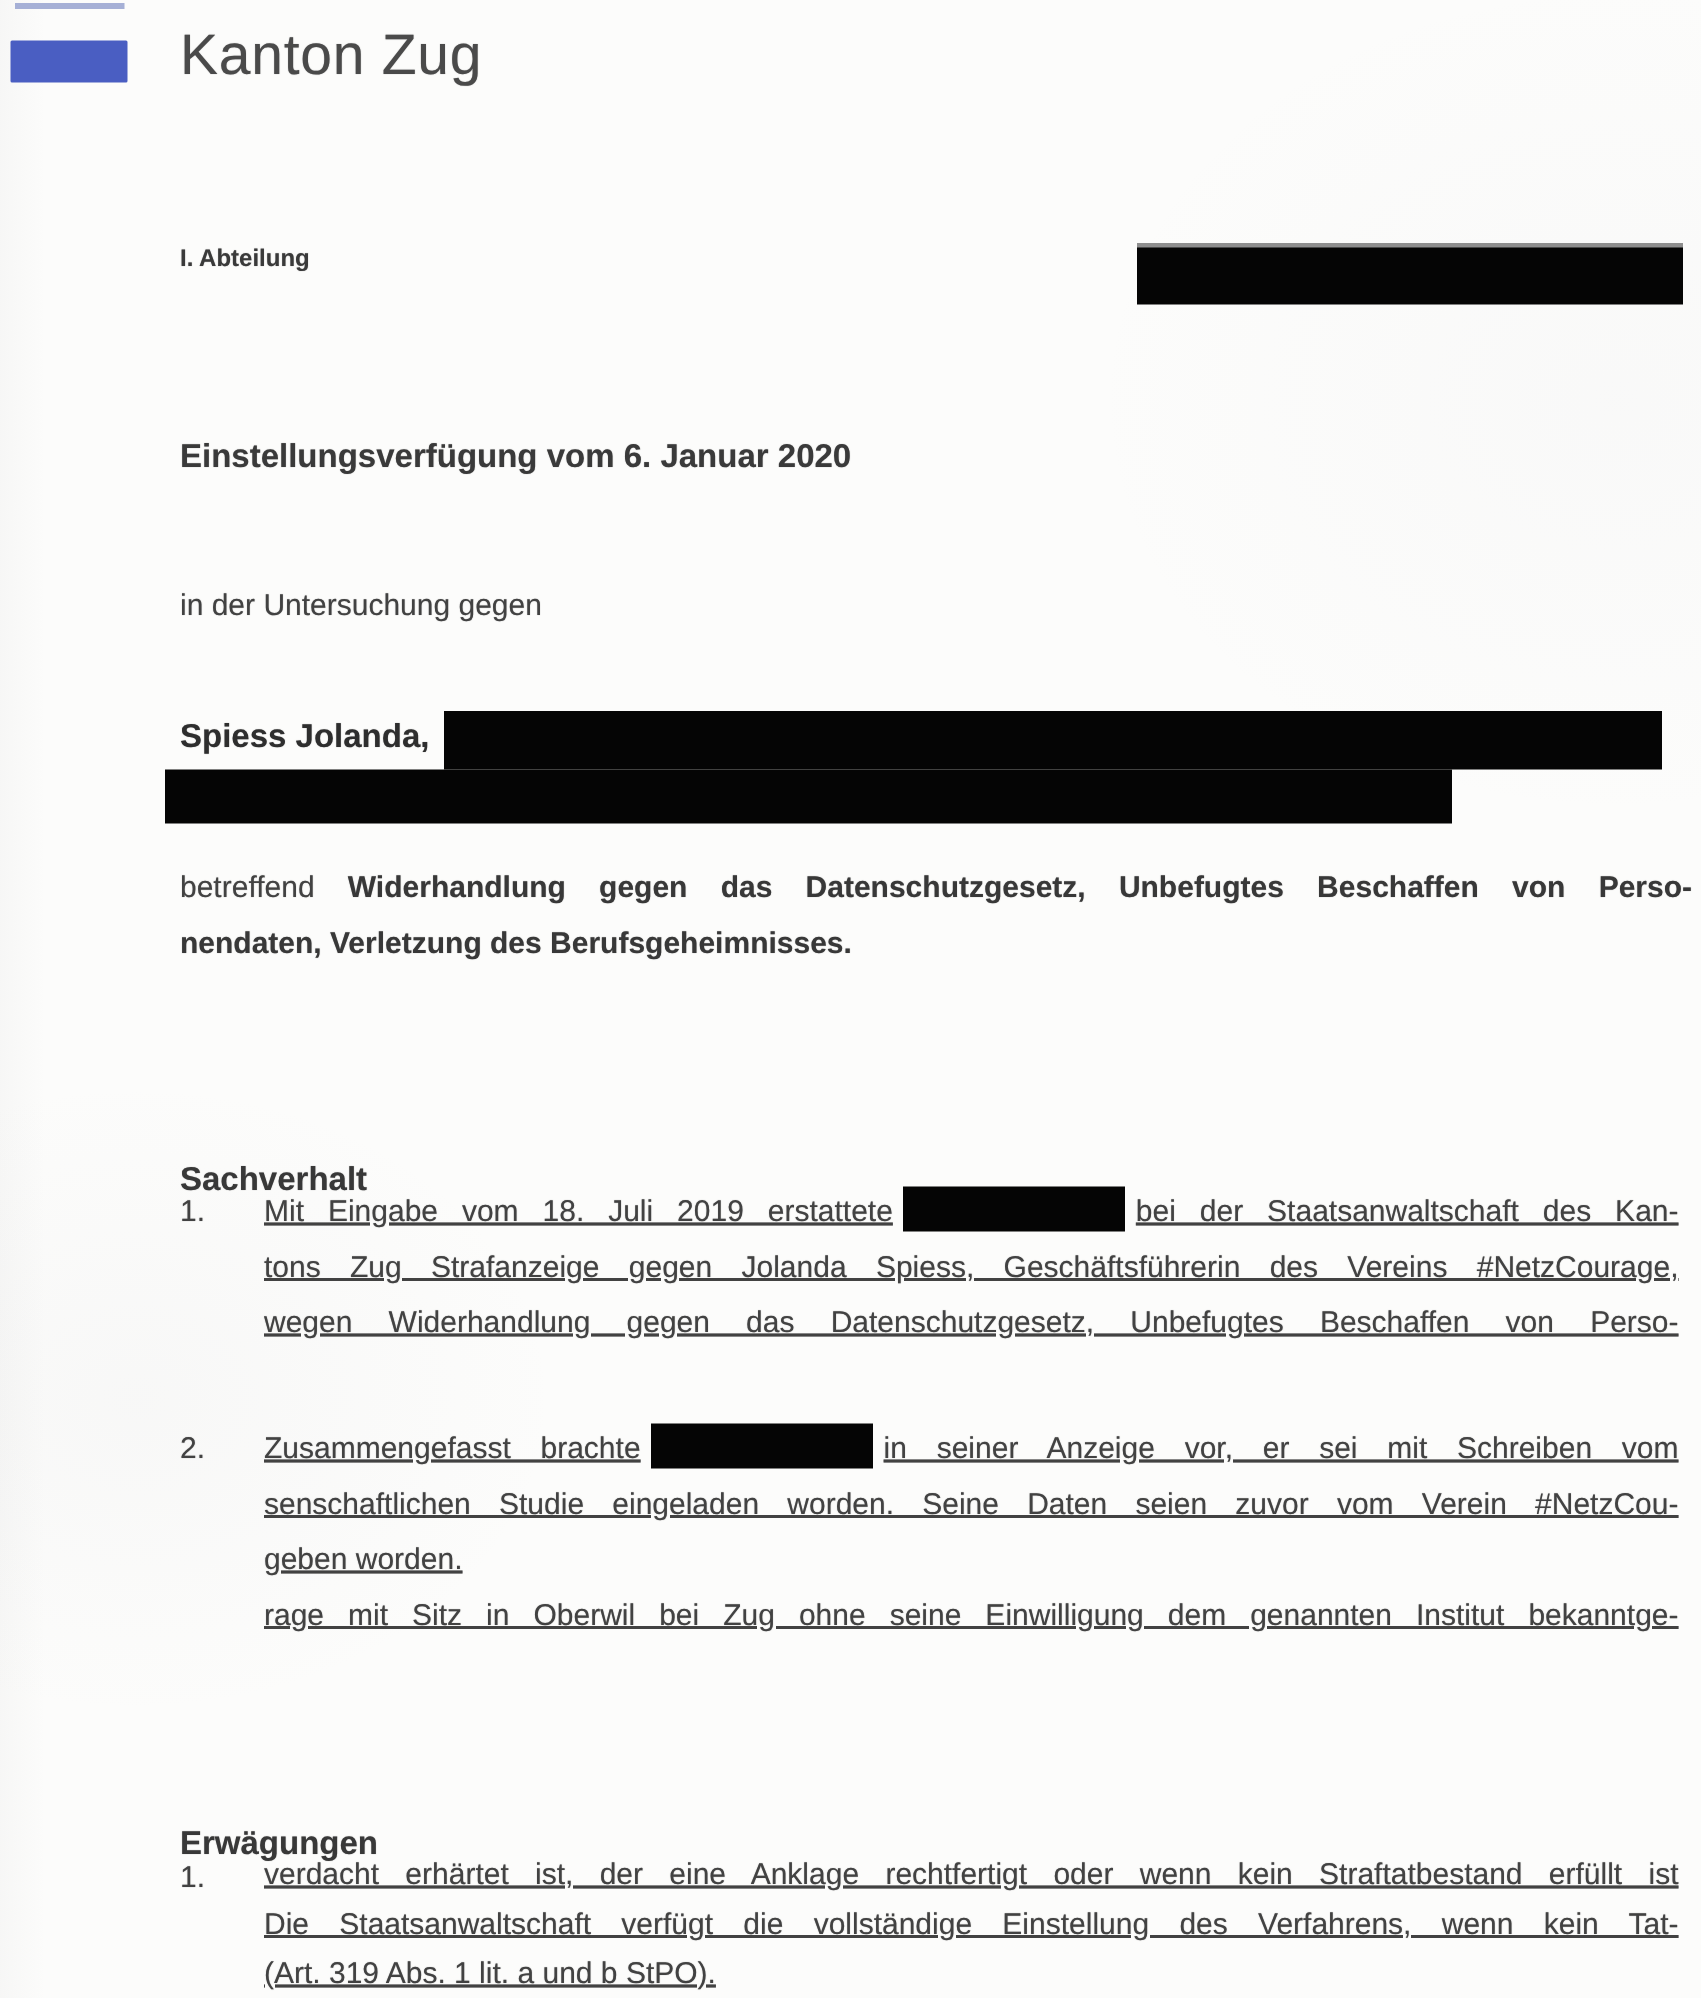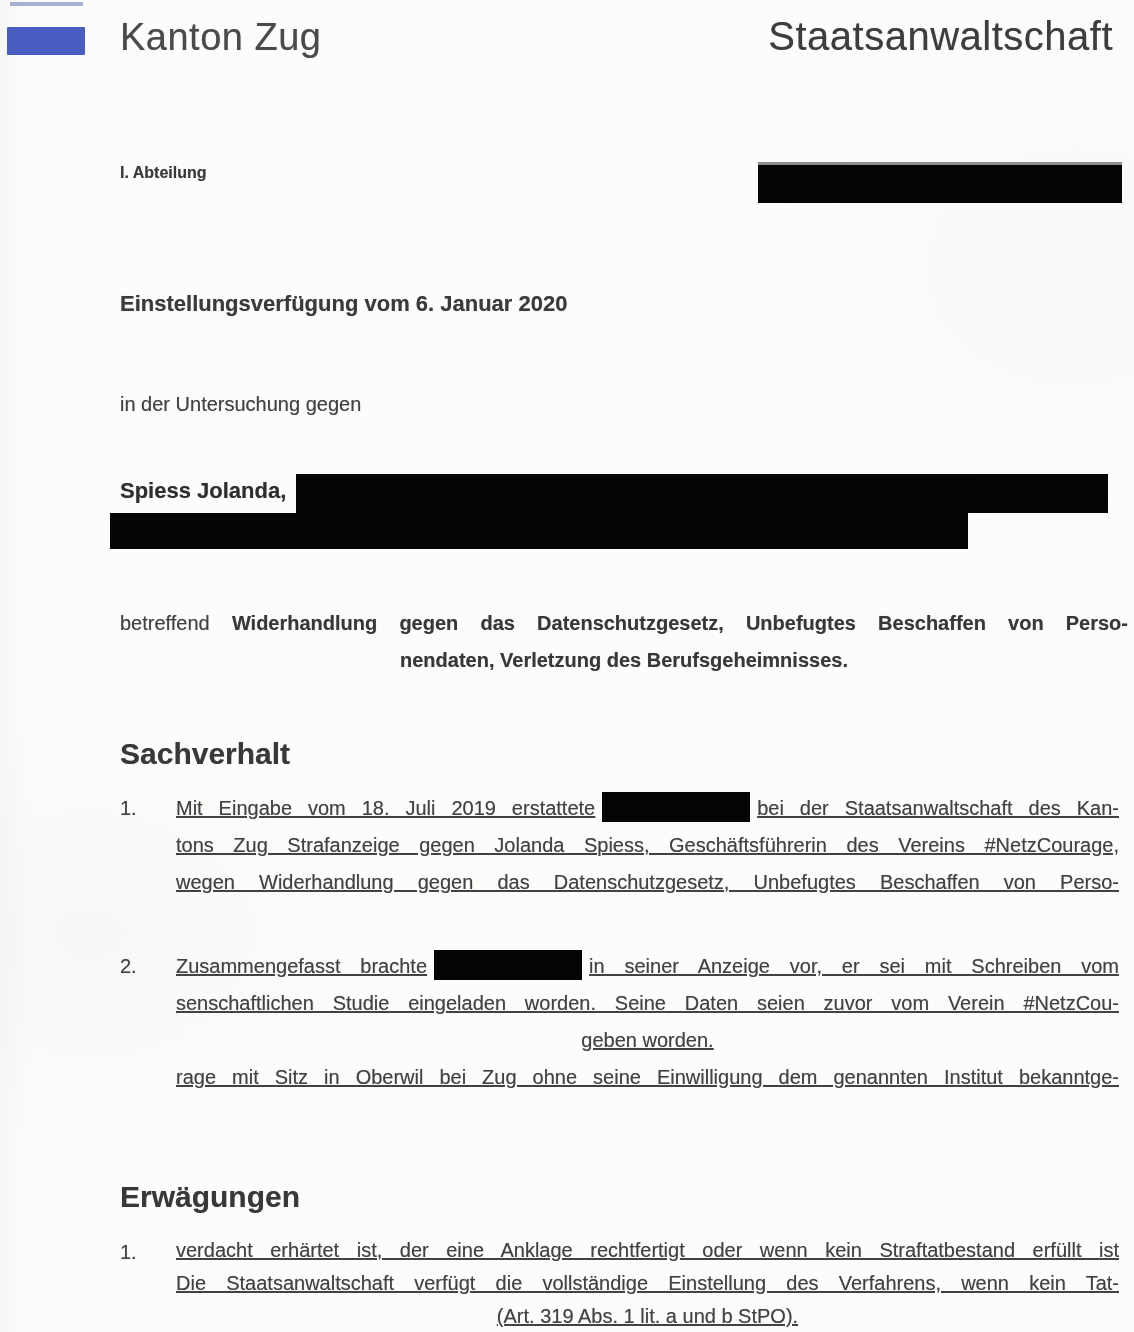--- a/index.html
+++ b/index.html
@@ -66,7 +66,6 @@
   <div class="flag-stripe"></div>
   <div class="flag-bar"></div>
   <div class="canton">Kanton Zug</div>
-  <div class="office">Staatsanwaltschaft</div>
 
   <div class="dept">I. Abteilung</div>
   <div class="bar bar-a"></div>

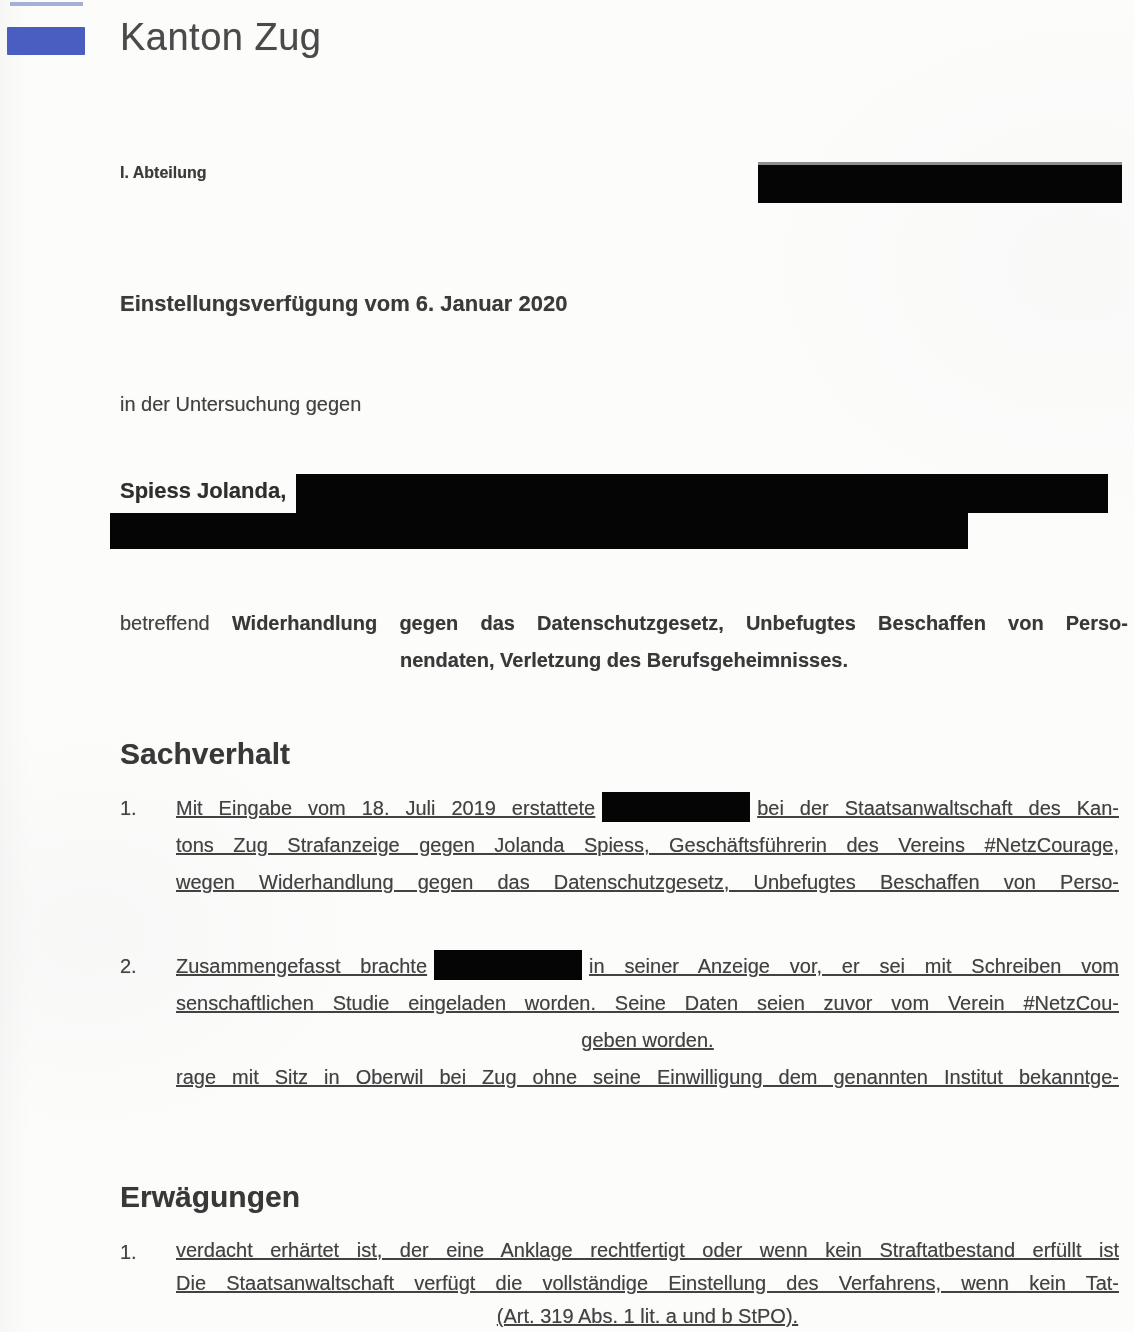--- a/index.html
+++ b/index.html
@@ -36,7 +36,7 @@
   .intro{position:absolute;left:120px;top:393px;font-size:20px;}
   .accused{position:absolute;left:120px;top:478px;font-size:22px;font-weight:bold;color:#2e2e2e;}
 
-  .subject{position:absolute;left:120px;top:605px;width:1008px;font-size:20px;line-height:37px;}
+  .subject{position:absolute;left:120px;top:574px;width:1008px;font-size:20px;line-height:37px;}
   .heading{position:absolute;left:120px;font-size:30px;font-weight:bold;color:#383838;}
   .h-sach{top:737px;}
   .h-erw{top:1180px;}

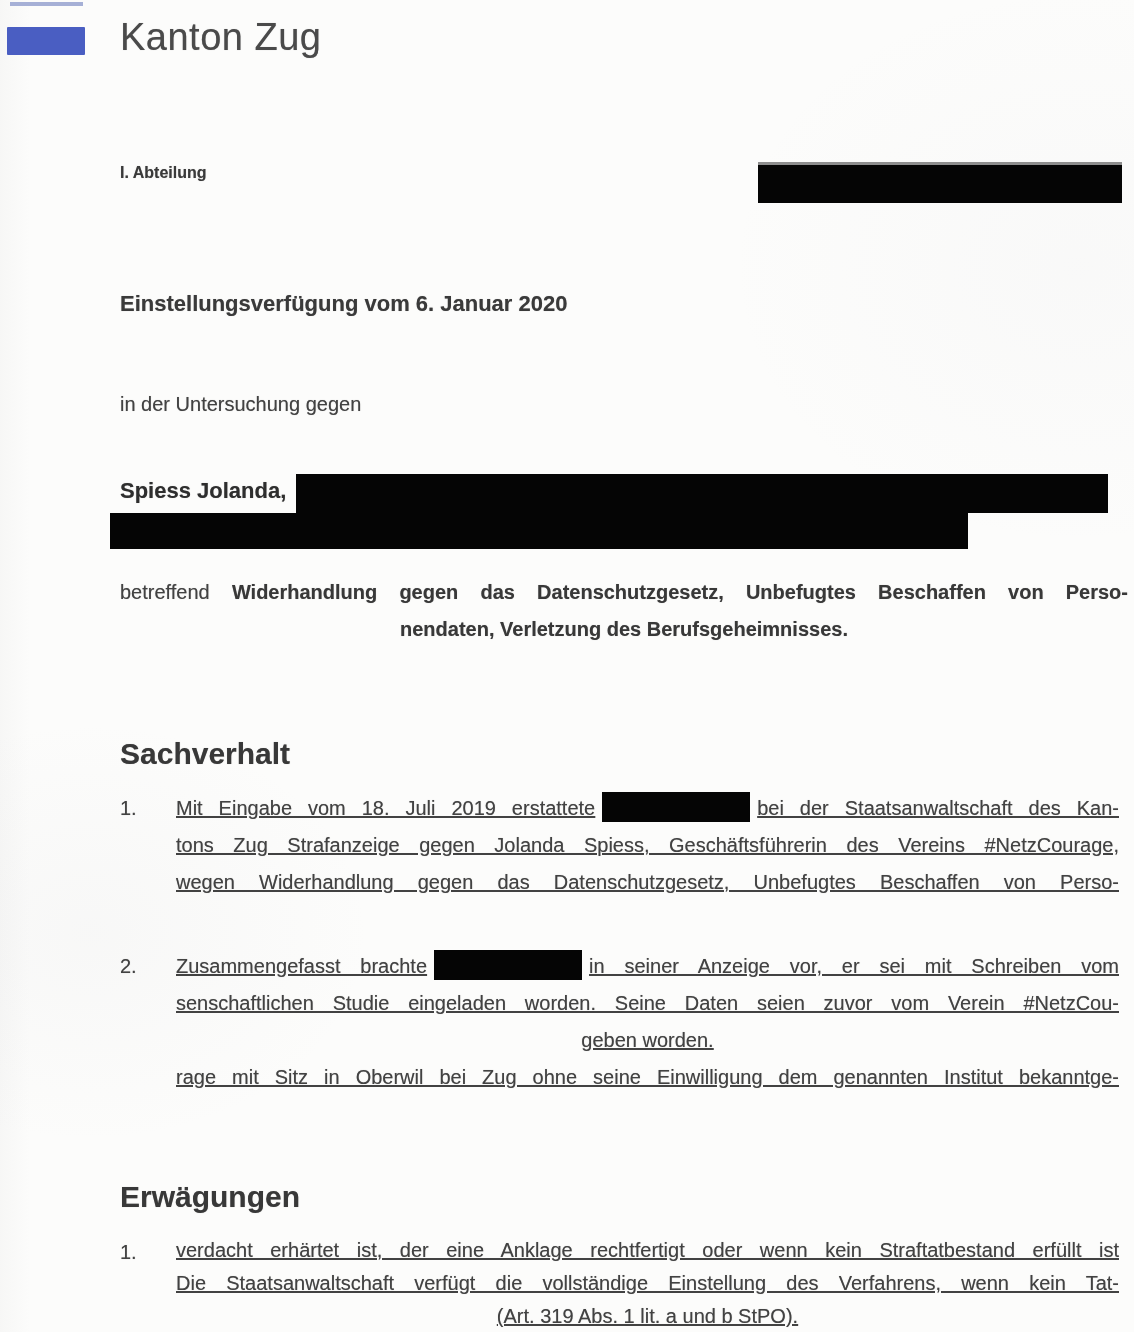--- a/index.html
+++ b/index.html
@@ -49,7 +49,7 @@
   .num{position:absolute;left:0;top:0;width:60px;}
   .lines{margin-left:56px;width:943px;text-decoration:underline;}
 
-  .line{text-align:center;}
+  .line{text-align:left;}
   .line.just{text-align:justify;text-align-last:justify;}
 
   .seg-bold{font-weight:bold;color:#383838;}

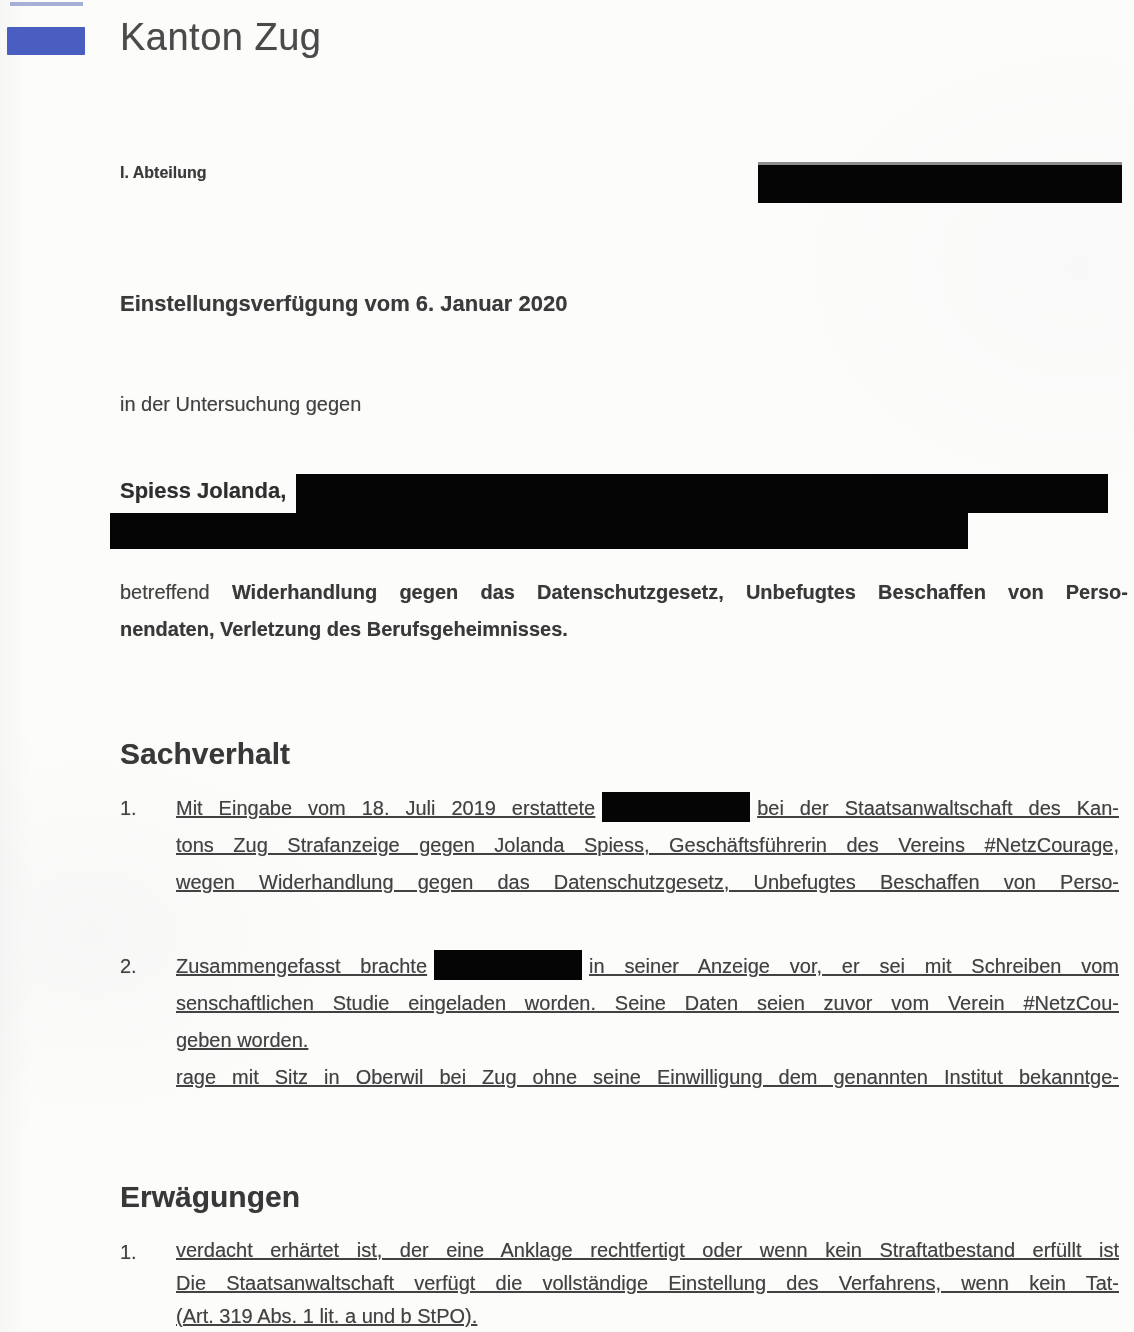--- a/index.html
+++ b/index.html
@@ -37,7 +37,7 @@
   .accused{position:absolute;left:120px;top:478px;font-size:22px;font-weight:bold;color:#2e2e2e;}
 
   .subject{position:absolute;left:120px;top:574px;width:1008px;font-size:20px;line-height:37px;}
-  .heading{position:absolute;left:120px;font-size:30px;font-weight:bold;color:#383838;}
+  .heading{position:absolute;left:120px;font-size:22px;font-weight:bold;color:#383838;margin-top:36px;}
   .h-sach{top:737px;}
   .h-erw{top:1180px;}
 

